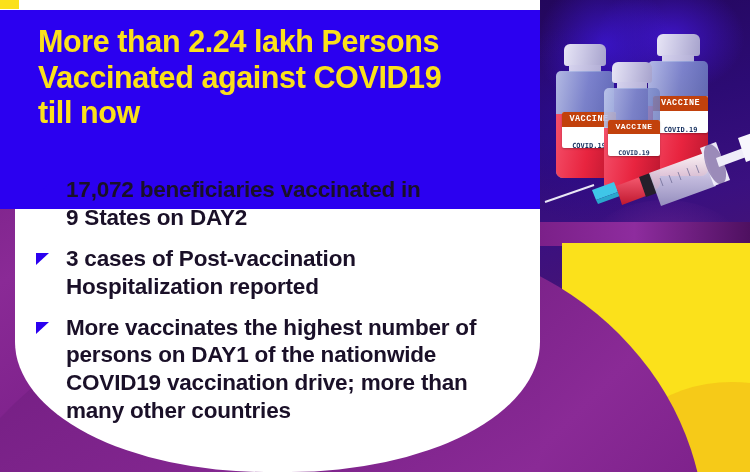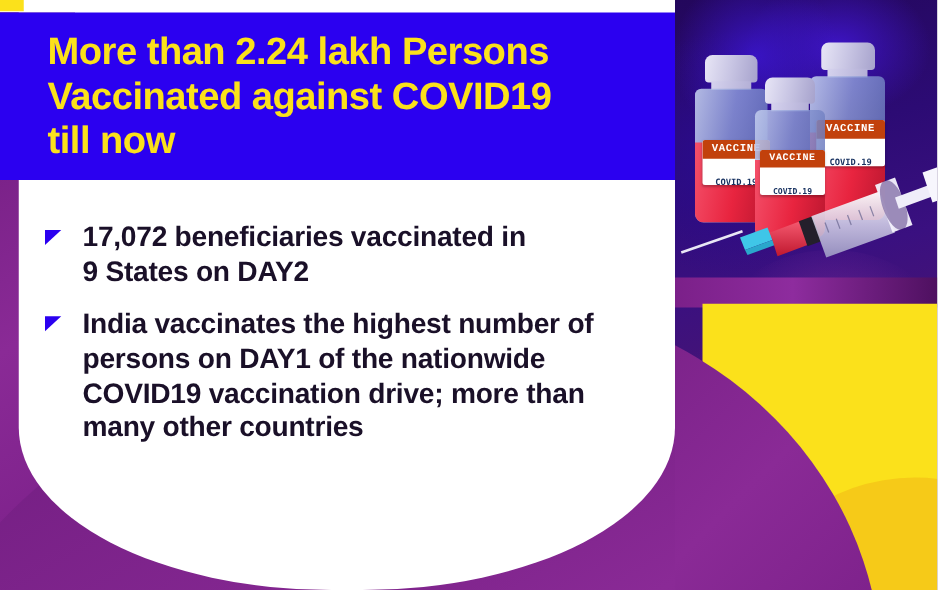--- a/index.html
+++ b/index.html
@@ -60,7 +60,7 @@
     position:absolute;
     left:0; top:10px;
     width:540px;
-    height:134px;
+    height:199px;
     background:#2b00f0;
     z-index:5;
     box-sizing:border-box;

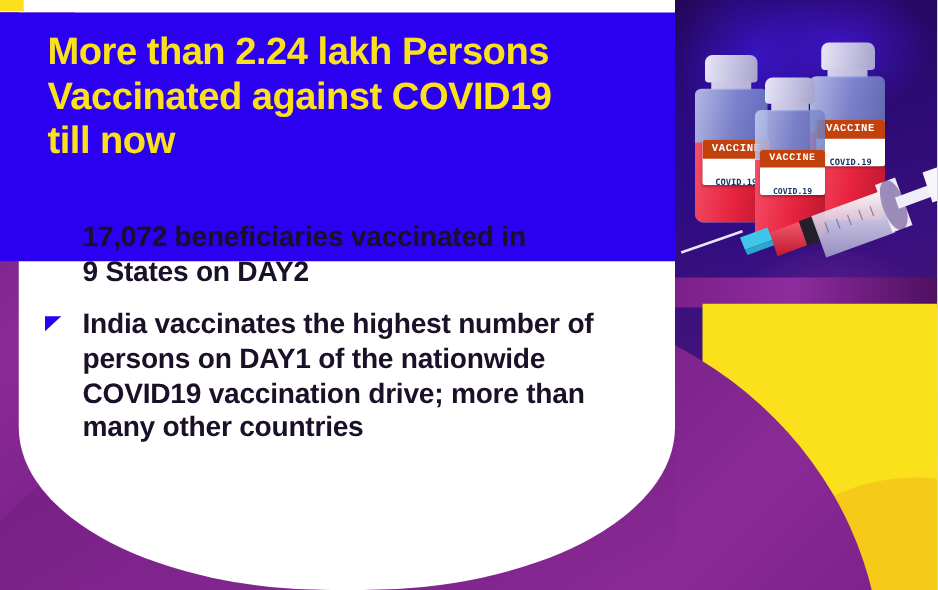--- a/index.html
+++ b/index.html
@@ -261,6 +261,11 @@
         <span class="bullet-marker"></span>
         <span class="bullet-text">17,072 beneficiaries vaccinated in
 9 States on DAY2</span>
+      </li>
+      <li class="bullet-item">
+        <span class="bullet-marker"></span>
+        <span class="bullet-text">3 cases of Post-vaccination
+Hospitalization reported</span>
       </li>
       <li class="bullet-item">
         <span class="bullet-marker"></span>

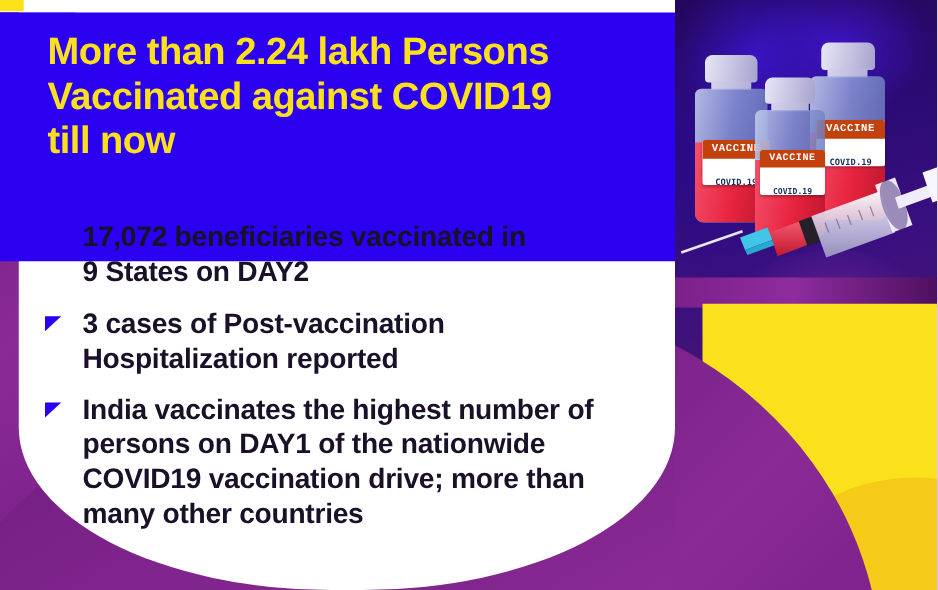--- a/index.html
+++ b/index.html
@@ -269,7 +269,7 @@
       </li>
       <li class="bullet-item">
         <span class="bullet-marker"></span>
-        <span class="bullet-text">India vaccinates the highest number of
+        <span class="bullet-text">More vaccinates the highest number of
 persons on DAY1 of the nationwide
 COVID19 vaccination drive; more than
 many other countries</span>

